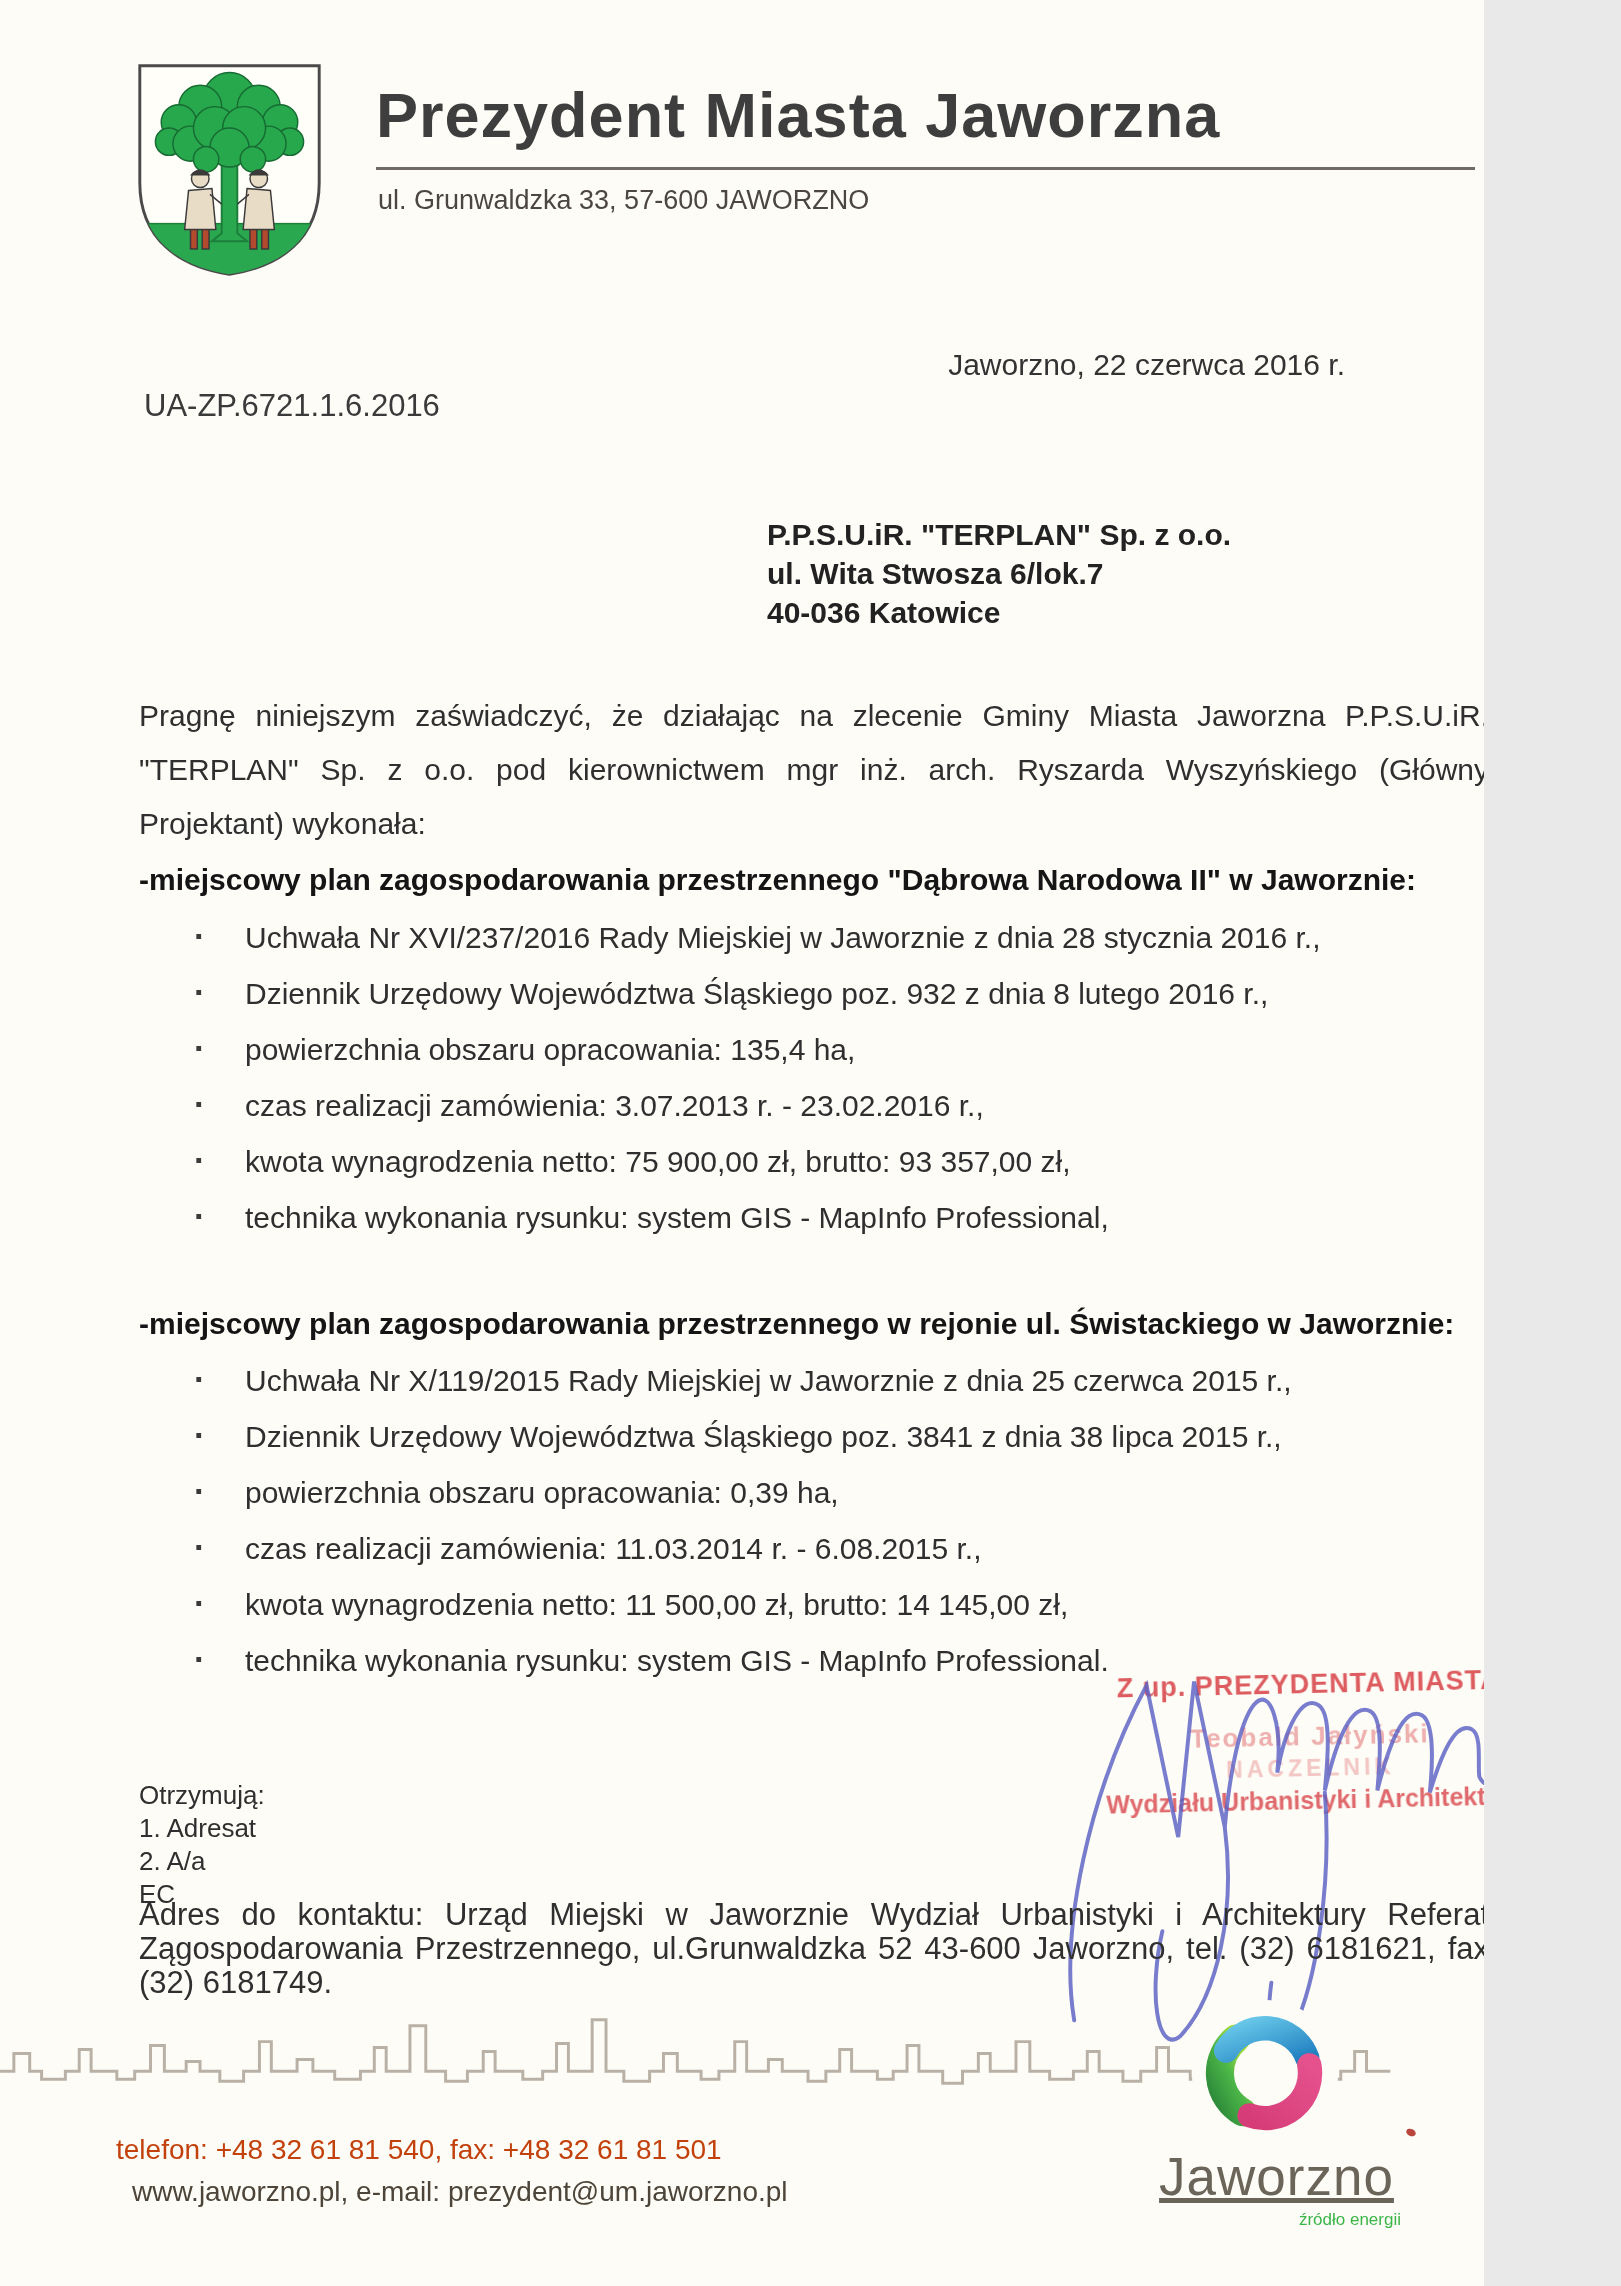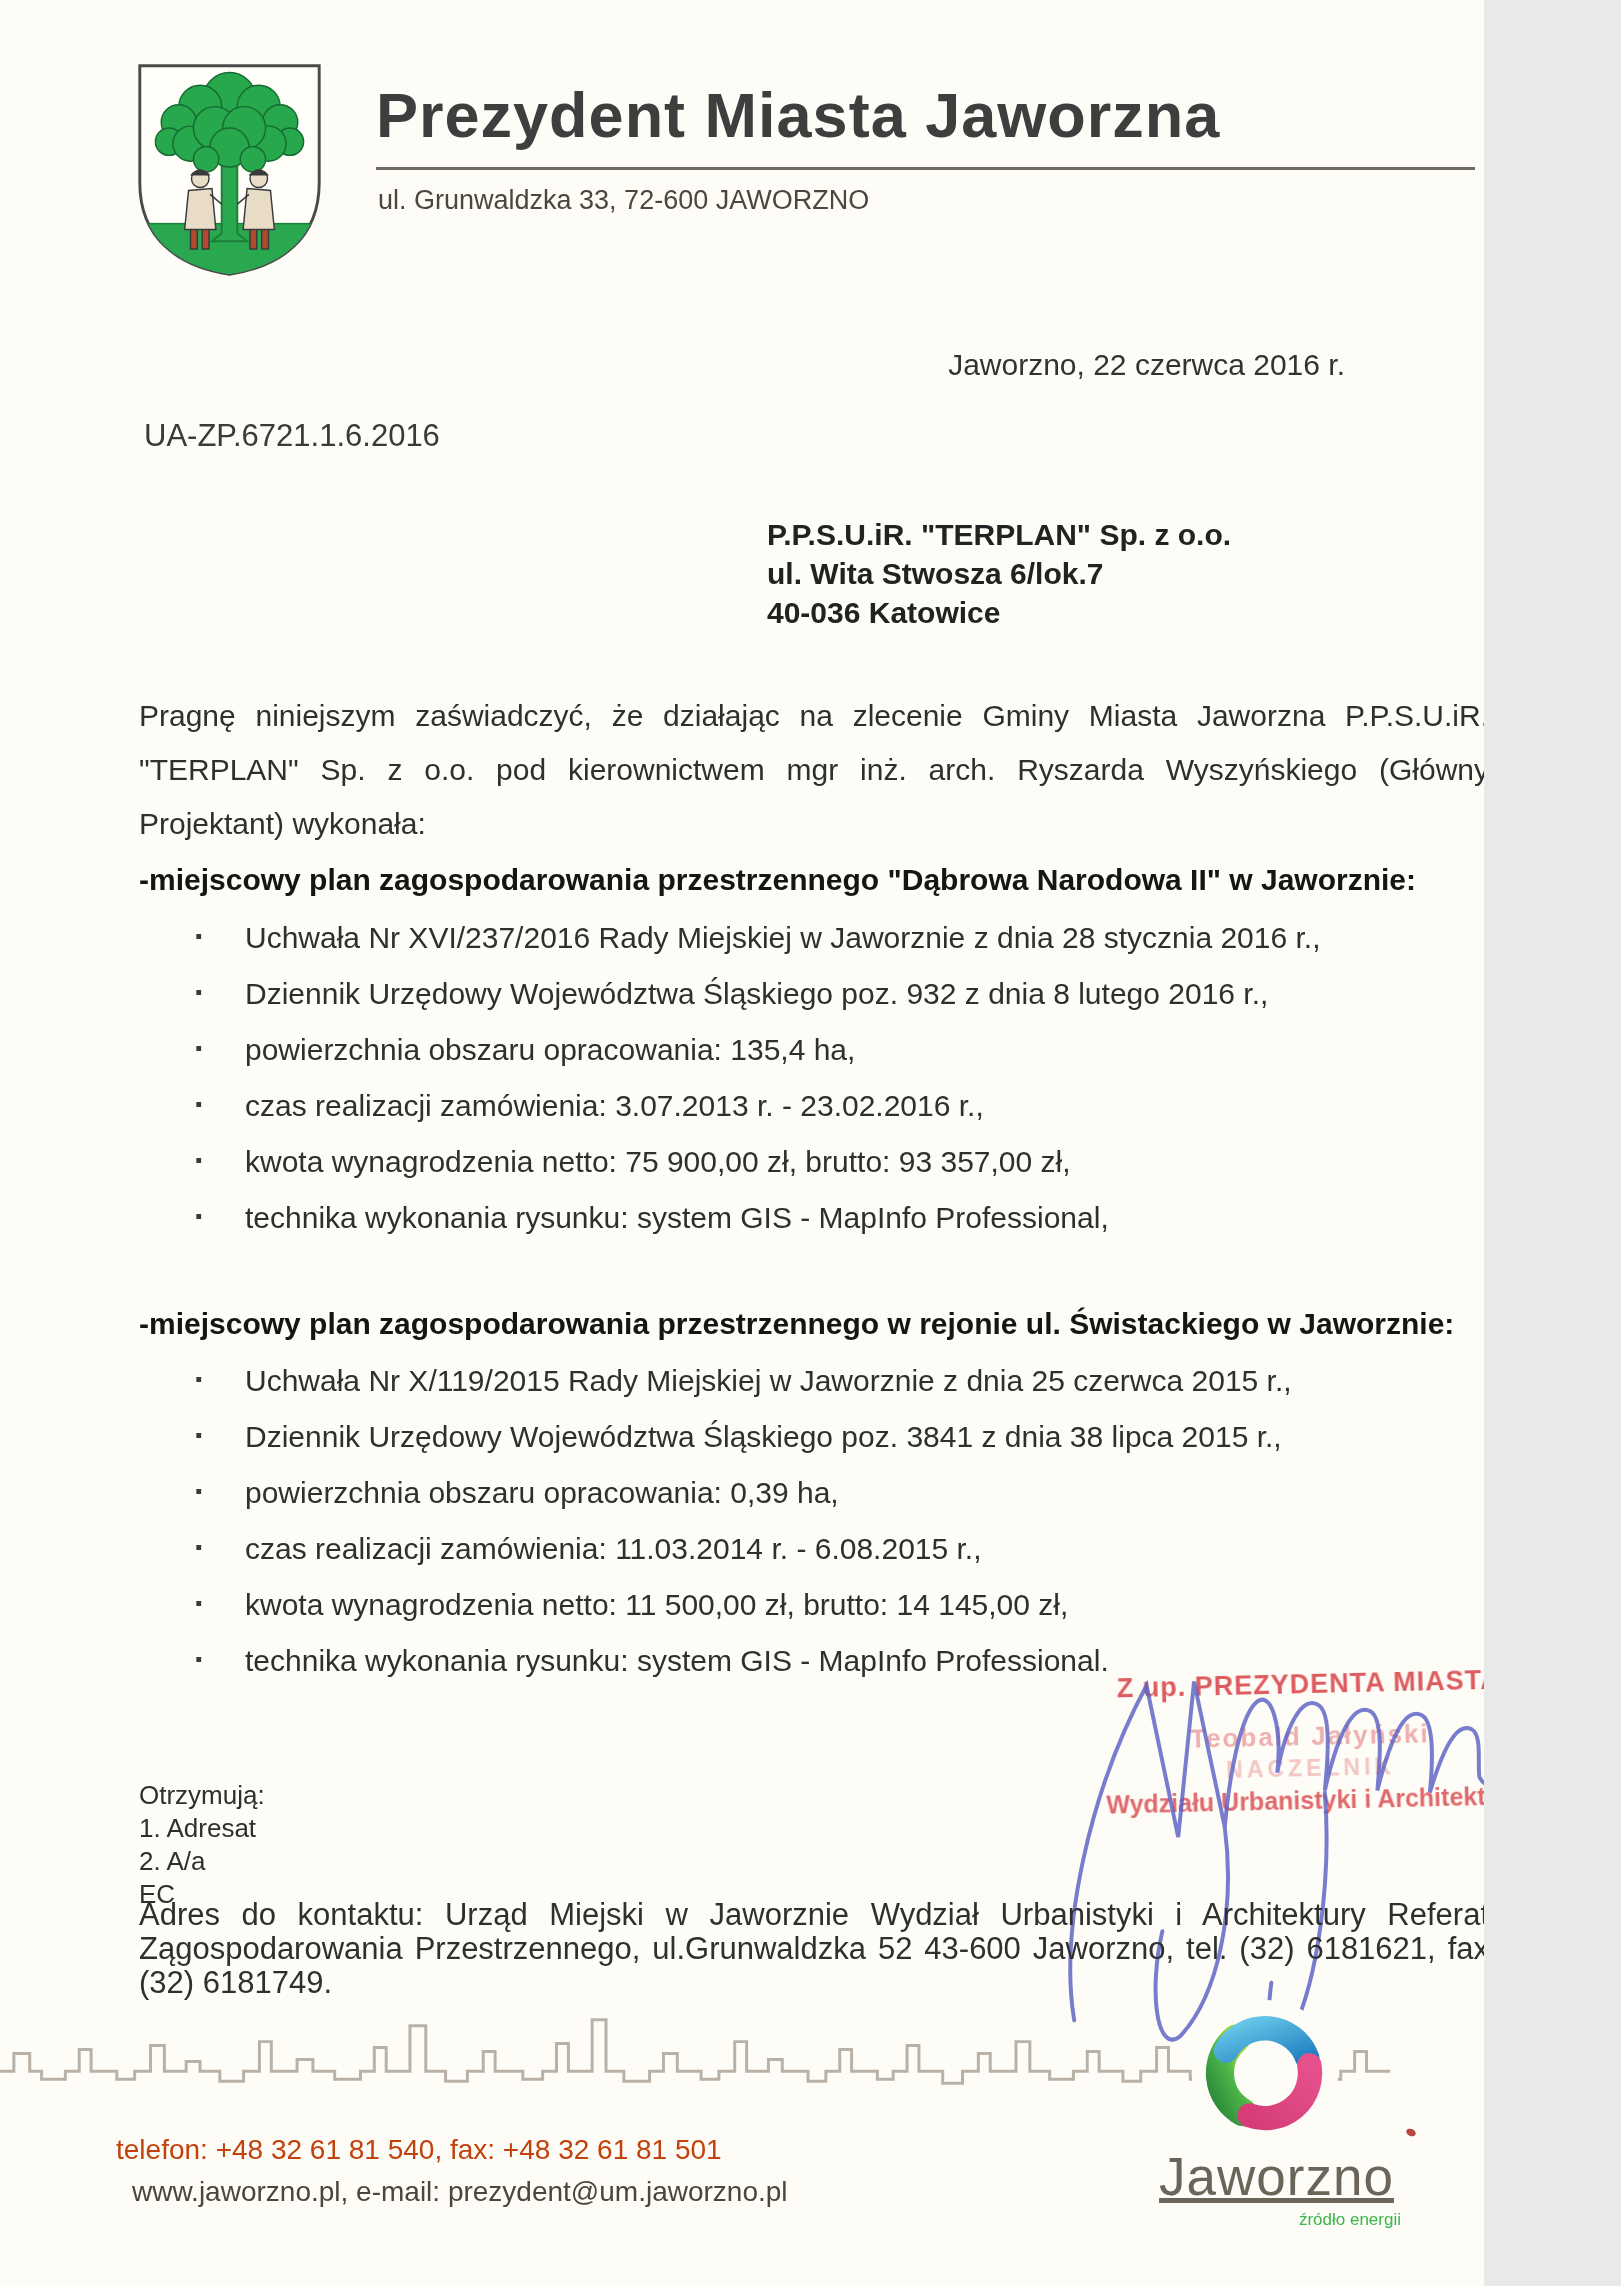--- a/index.html
+++ b/index.html
@@ -118,7 +118,7 @@
 
   <div class="abs hdr-title">Prezydent Miasta Jaworzna</div>
   <div class="abs hdr-rule"></div>
-  <div class="abs hdr-addr">ul. Grunwaldzka 33, 72-600 JAWORZNO</div>
+  <div class="abs hdr-addr">ul. Grunwaldzka 33, 57-600 JAWORZNO</div>
 
   <div class="abs date-line">Jaworzno, 22 czerwca 2016 r.</div>
   <div class="abs ref-no">UA-ZP.6721.1.6.2016</div>

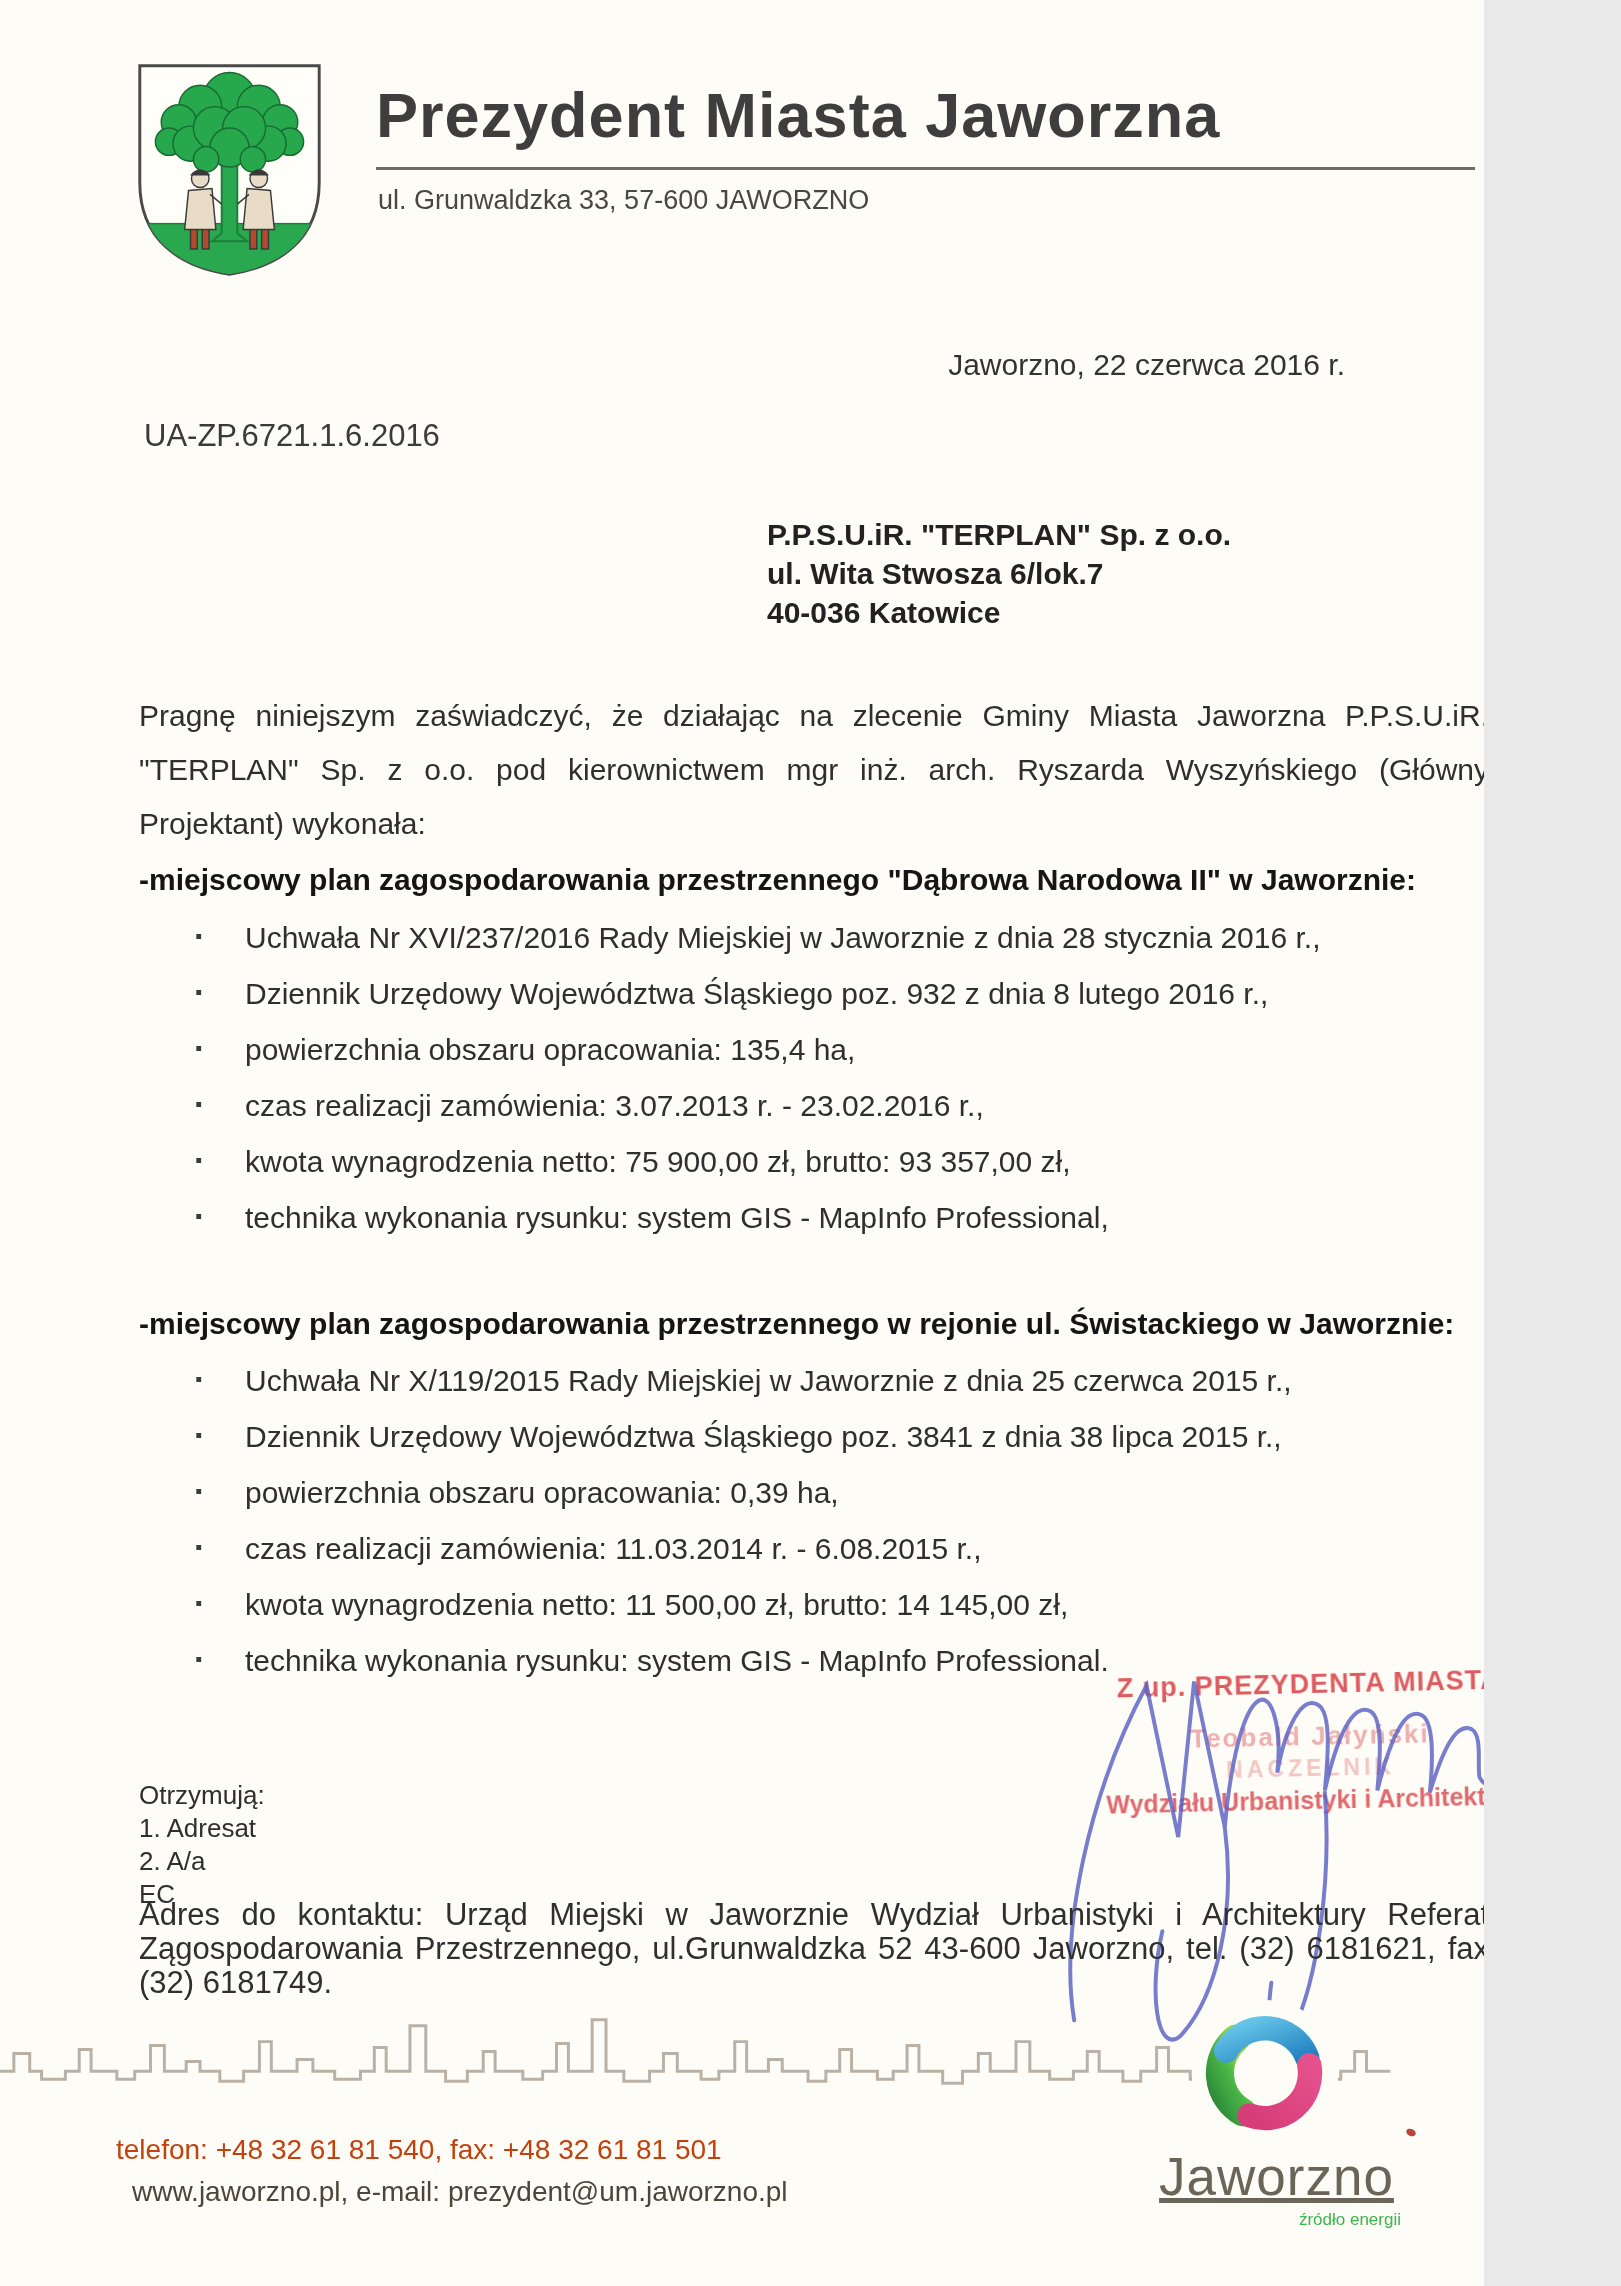--- a/index.html
+++ b/index.html
@@ -21,7 +21,7 @@
 
   
   .date-line{right:139px;top:348px;font-size:30px;color:#333;white-space:nowrap;}
-  .ref-no{left:144px;top:418px;font-size:31px;color:#3a3a3a;white-space:nowrap;}
+  .ref-no{left:144px;top:388px;font-size:31px;color:#3a3a3a;white-space:nowrap;}
 
   .addressee{left:767px;top:515px;font-size:30px;font-weight:bold;line-height:39px;color:#222;}
 

